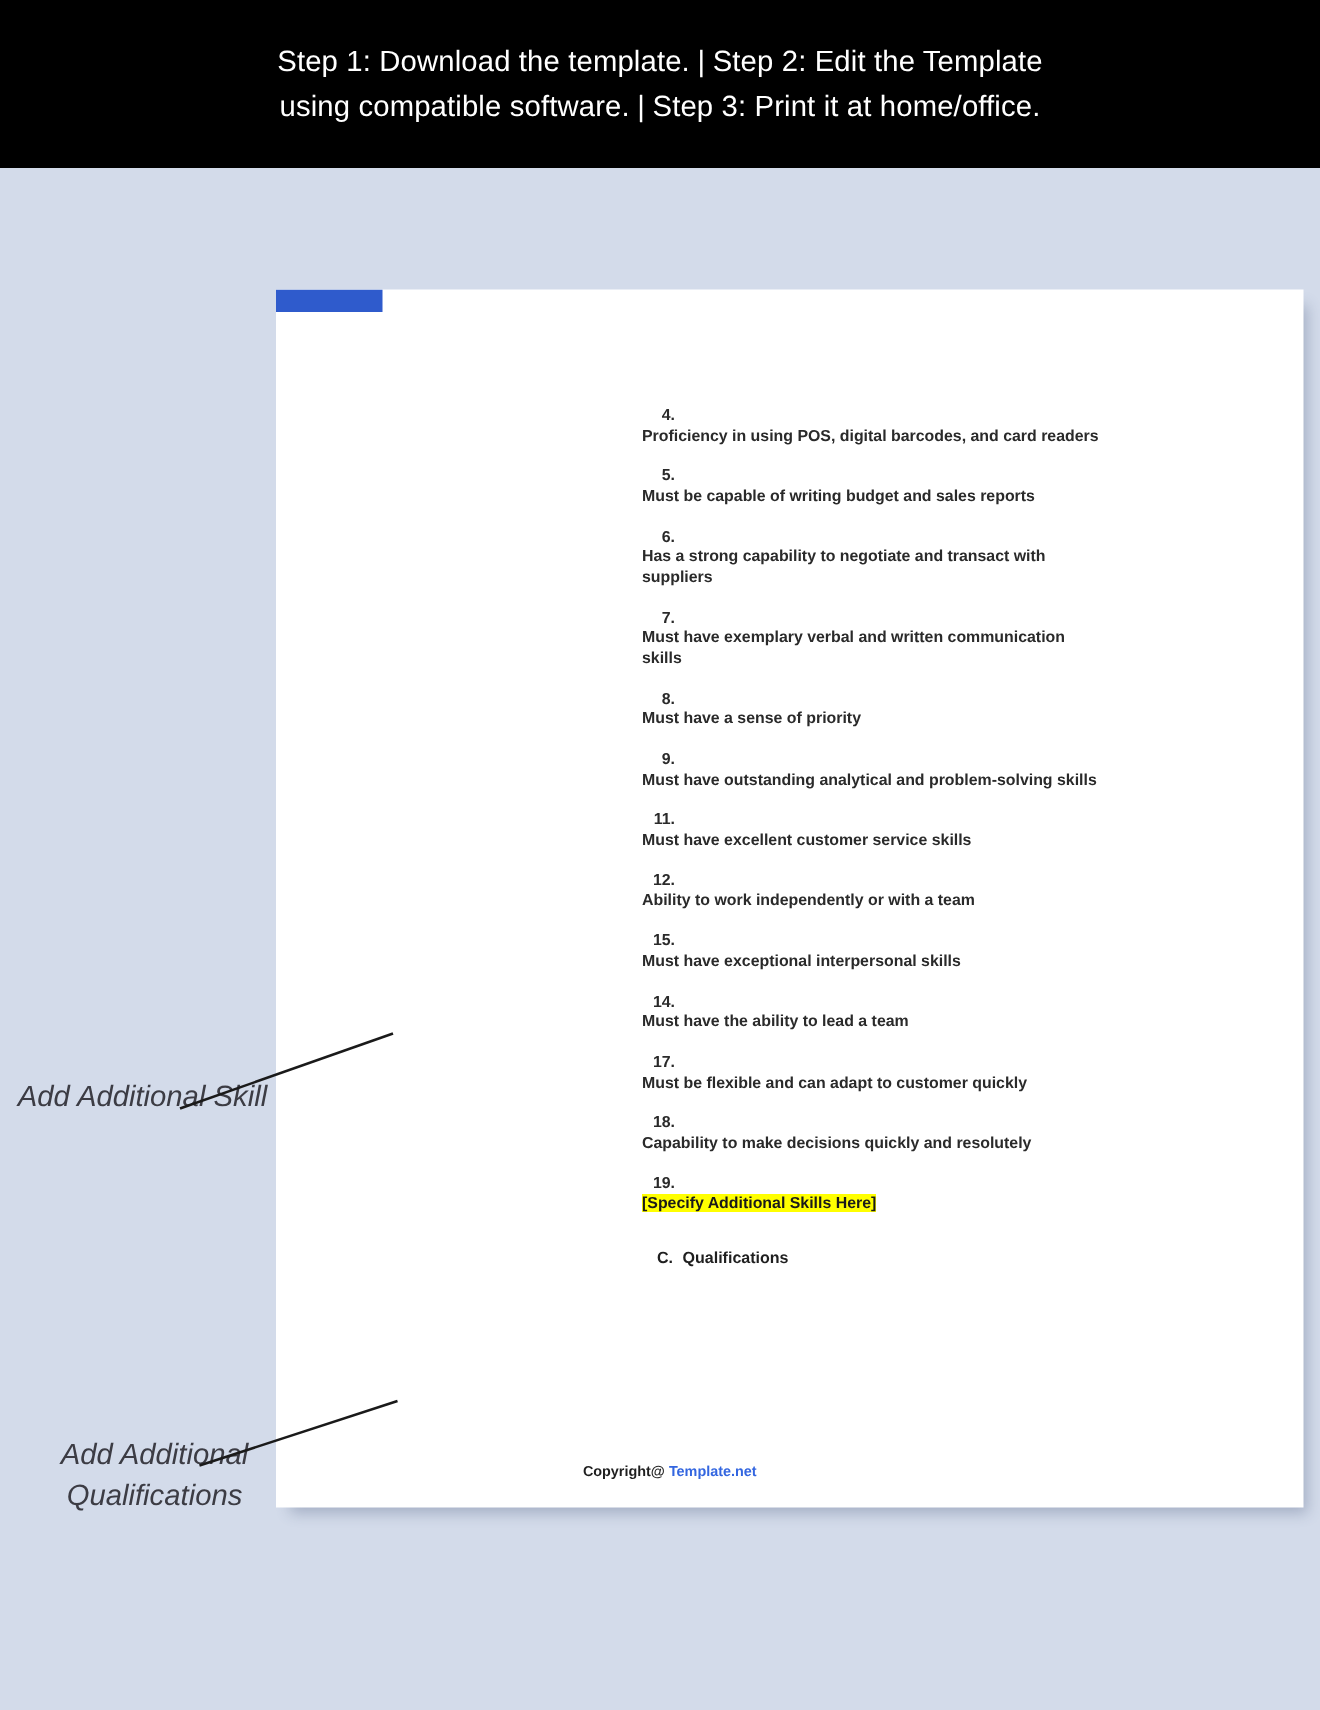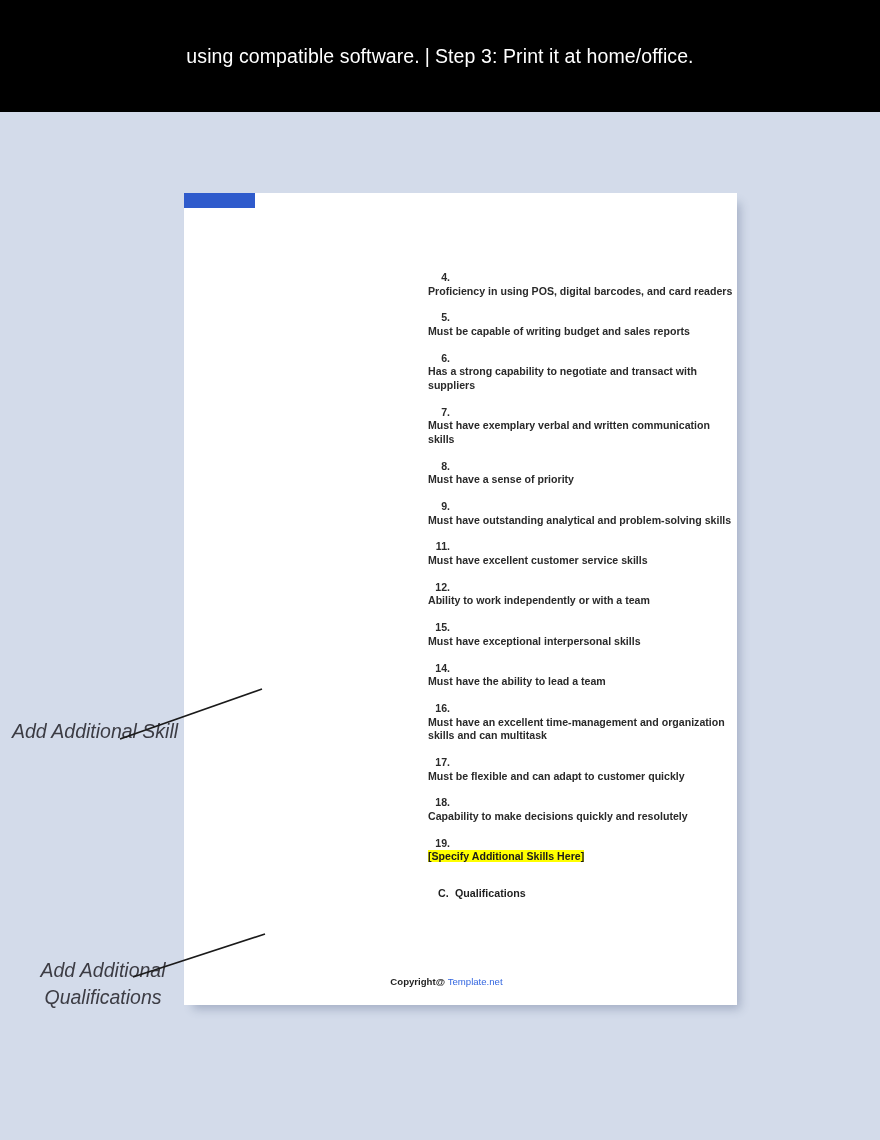--- a/index.html
+++ b/index.html
@@ -186,6 +186,9 @@
 
 <div id="promo-banner">
   <div class="banner-lines">
+    <div class="banner-line">
+      <span>Step 1: Download the template.</span><span class="sep">|</span><span>Step 2: Edit the Template</span>
+    </div>
     <div class="banner-line">
       <span>using compatible software.</span><span class="sep">|</span><span>Step 3: Print it at home/office.</span>
     </div>

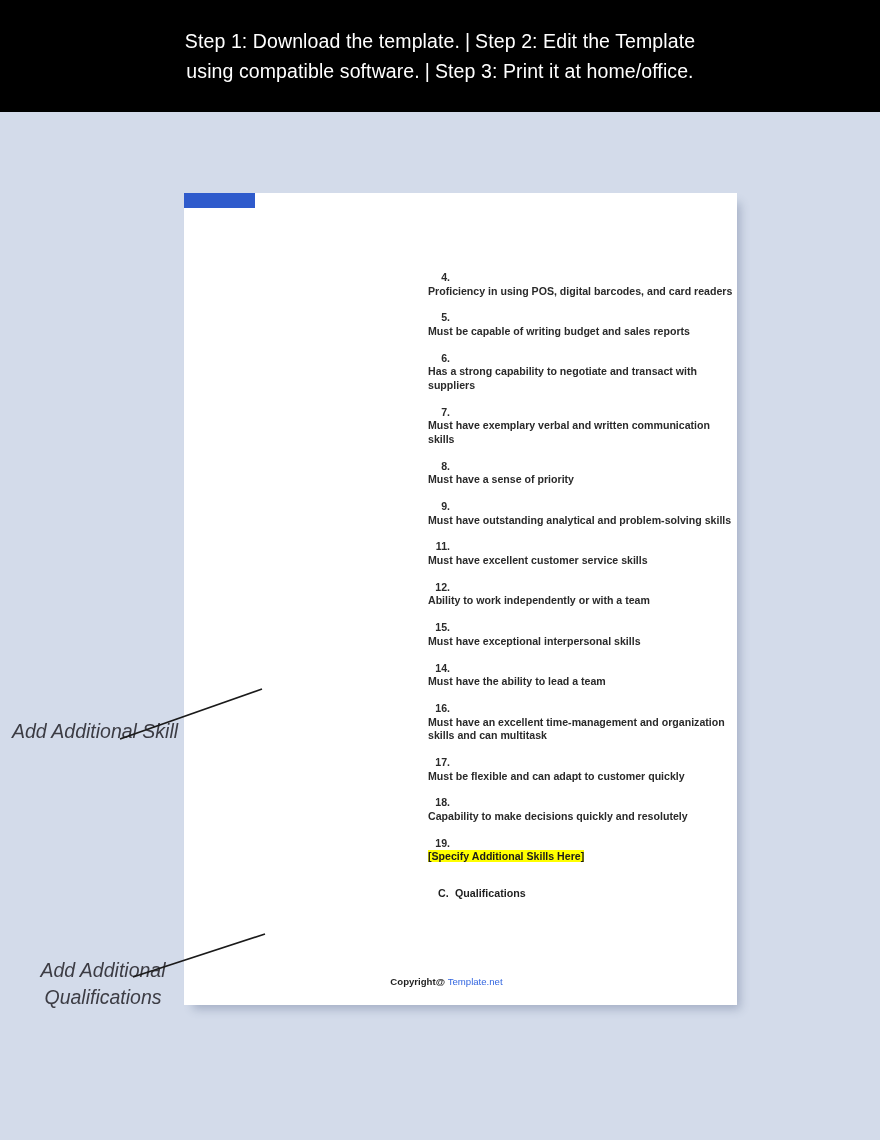--- a/index.html
+++ b/index.html
@@ -50,7 +50,7 @@
     position: absolute;
     left: 184px;
     top: 193px;
-    width: 553px;
+    width: 685px;
     height: 812px;
     background: #ffffff;
     box-shadow: 6px 7px 9px -3px rgba(70, 85, 120, 0.33);

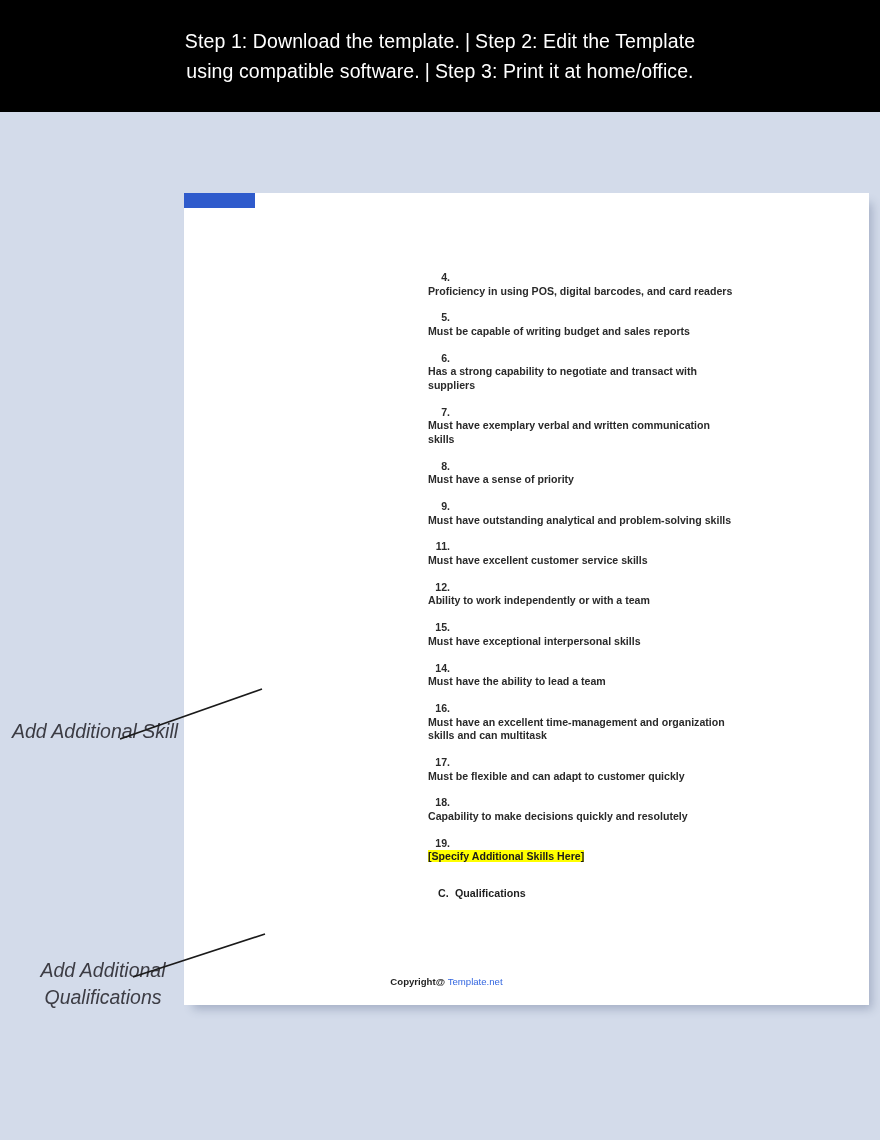--- a/index.html
+++ b/index.html
@@ -210,7 +210,6 @@
         <li class="doc-item"><span class="item-num">12.</span><span class="item-text">Ability to work independently or with a team</span></li>
         <li class="doc-item"><span class="item-num">15.</span><span class="item-text">Must have exceptional interpersonal skills</span></li>
         <li class="doc-item"><span class="item-num">14.</span><span class="item-text">Must have the ability to lead a team</span></li>
-        <li class="doc-item"><span class="item-num">16.</span><span class="item-text">Must have an excellent time-management and organization skills and can multitask</span></li>
         <li class="doc-item"><span class="item-num">17.</span><span class="item-text">Must be flexible and can adapt to customer quickly</span></li>
         <li class="doc-item"><span class="item-num">18.</span><span class="item-text">Capability to make decisions quickly and resolutely</span></li>
         <li class="doc-item"><span class="item-num">19.</span><span class="item-text"><mark class="hl">[Specify Additional Skills Here]</mark></span></li>

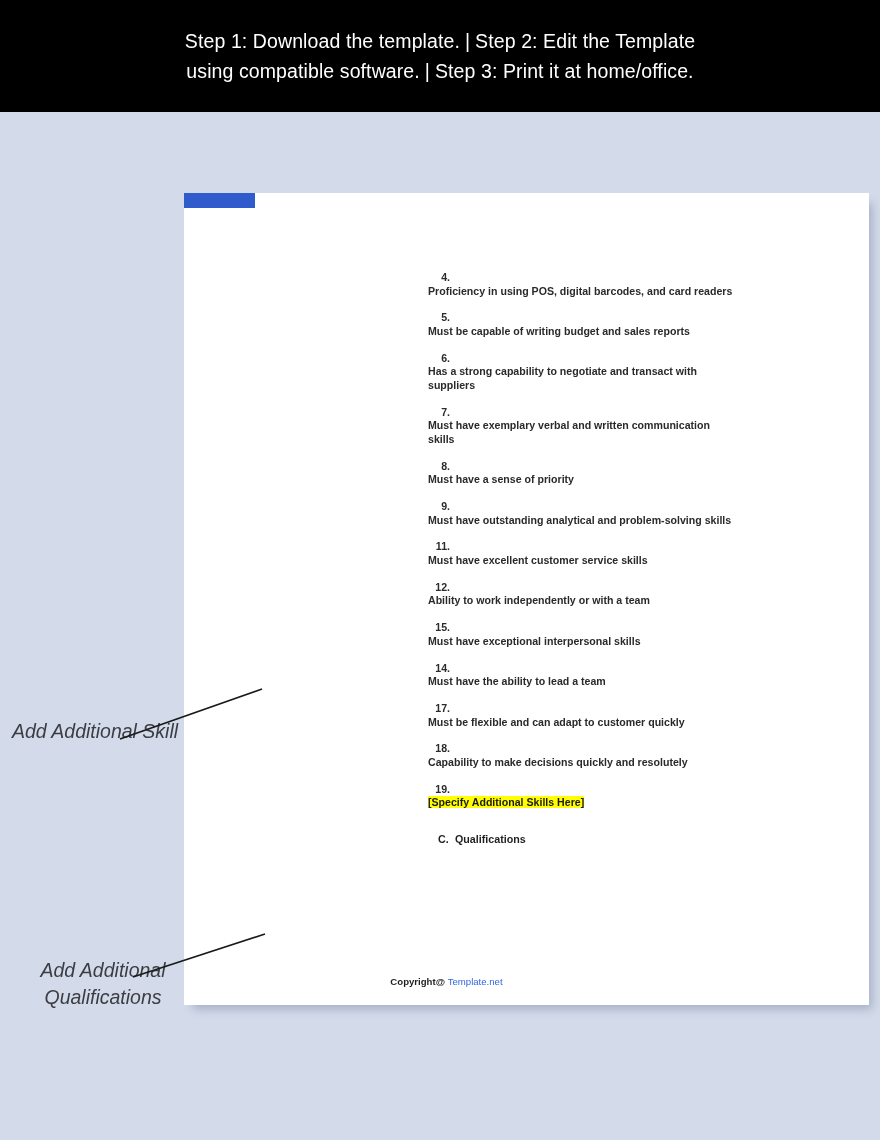--- a/index.html
+++ b/index.html
@@ -152,7 +152,7 @@
   }
   #doc-footer .tpl-link {
     color: #3366e0;
-    font-weight: 400;
+    font-weight: 700;
     text-decoration: none;
     margin-top: 29px;
   }

